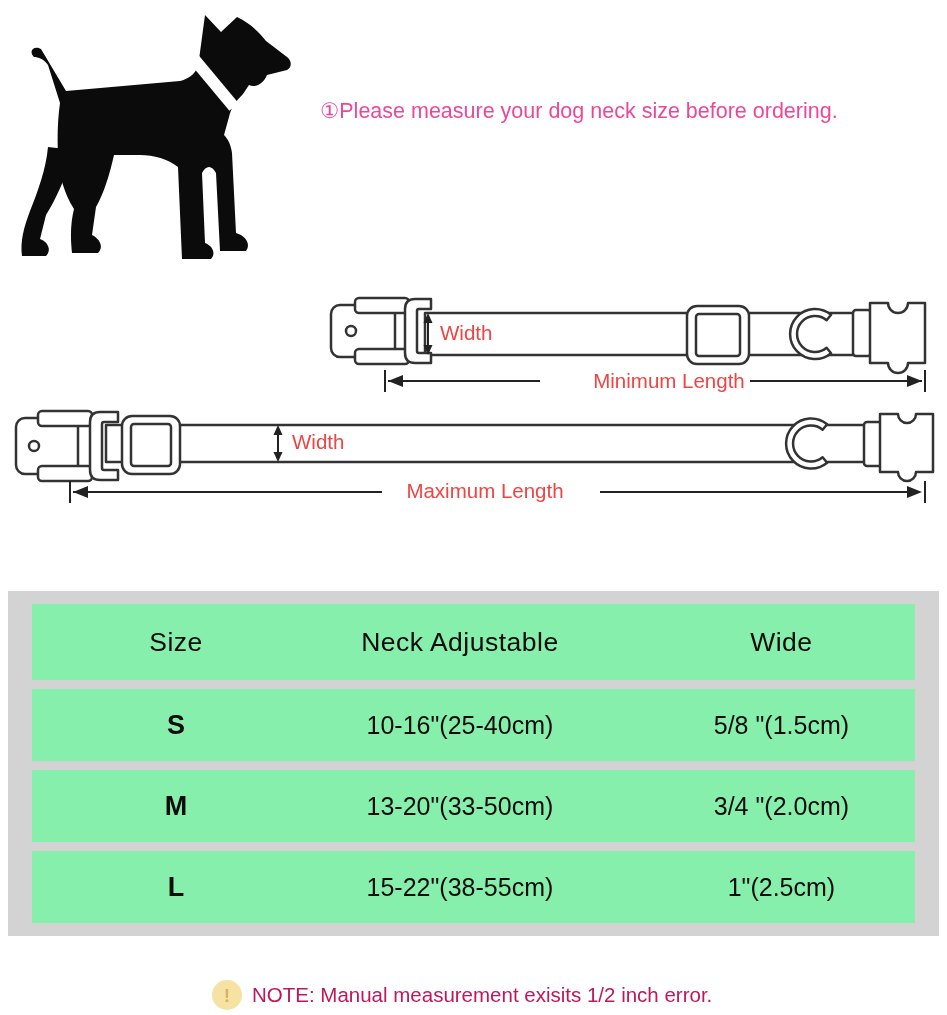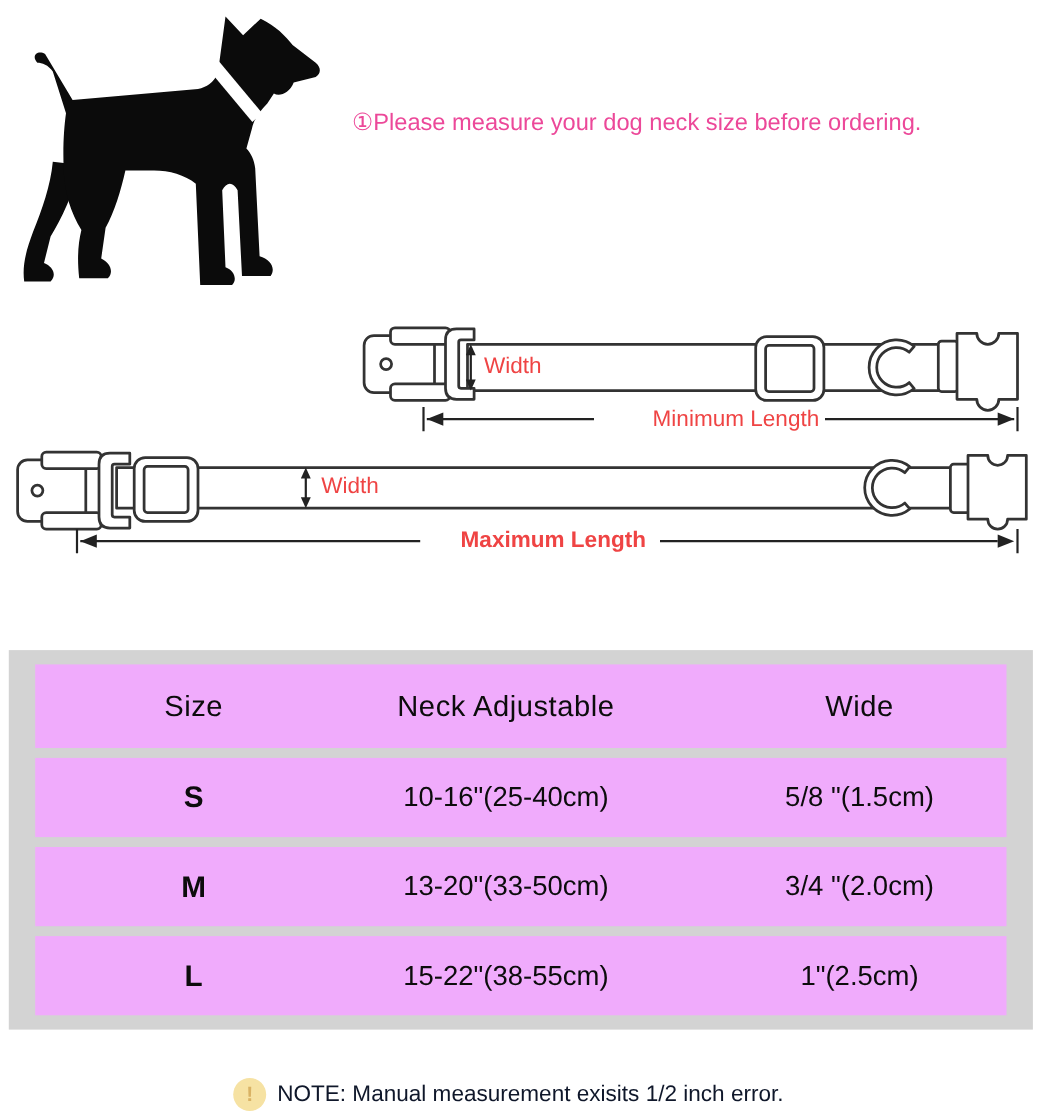--- a/index.html
+++ b/index.html
@@ -185,7 +185,7 @@
     </g>
   </svg>
   <div class="abs dlabel" style="left:292px;top:430px;">Width</div>
-  <div class="abs dlabel dim-label" style="left:398px;top:479px;font-weight:bold;">Maximum Length</div>
+  <div class="abs dlabel dim-label" style="left:380px;top:479px;">Maximum Length</div>
 
   <div class="abs size-table">
     <div class="trow header">

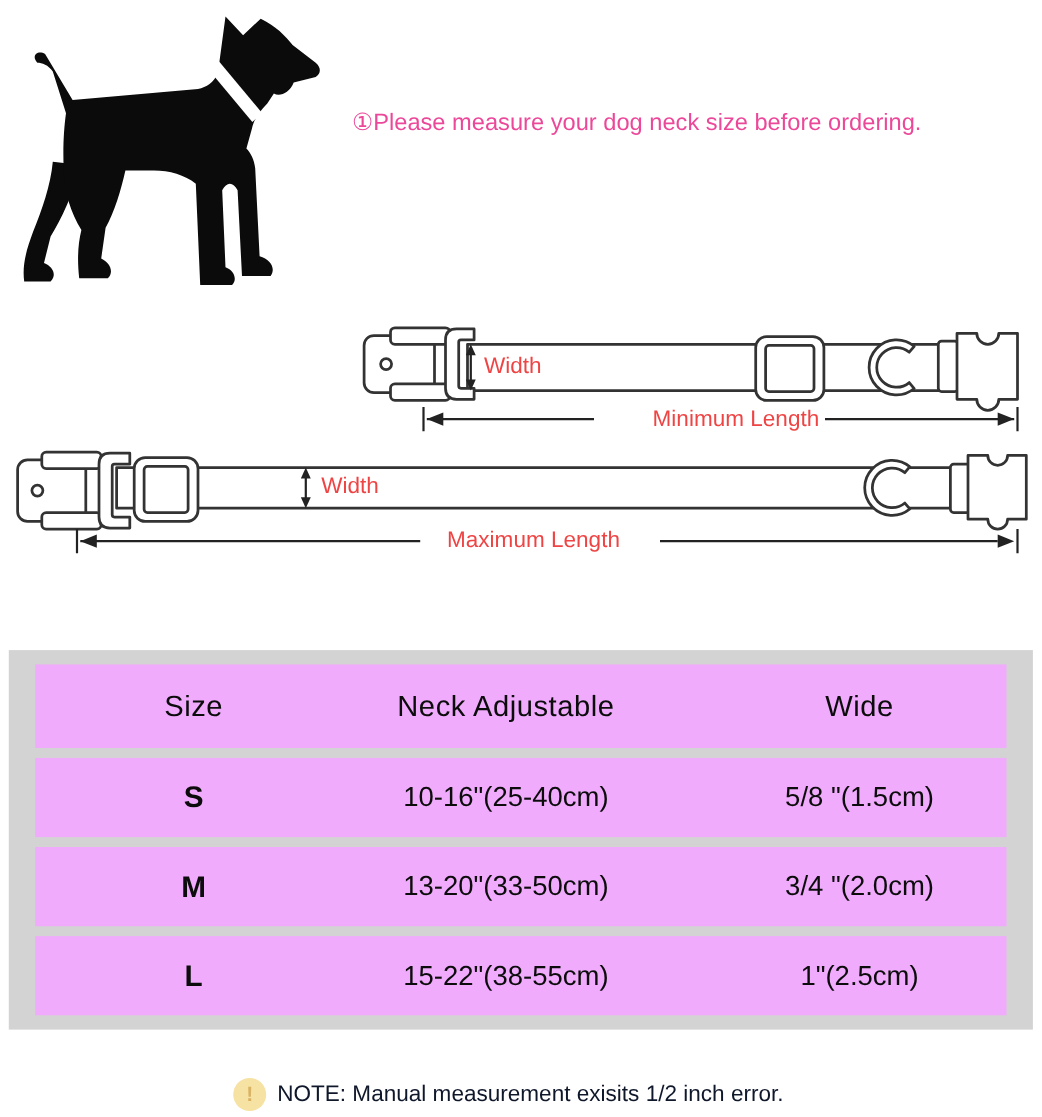--- a/index.html
+++ b/index.html
@@ -19,7 +19,7 @@
   
   .size-table{left:8px;top:591px;width:931px;background:#d3d3d3;
     display:flex;flex-direction:column;gap:9px;padding:13px 0;box-sizing:border-box;}
-  .trow{background:#f0abfc;margin:0 24px;display:grid;grid-template-columns:23% 45% 32%;
+  .trow{background:#86efac;margin:0 24px;display:grid;grid-template-columns:23% 45% 32%;
     align-items:center;height:72px;padding-left:48px;}
   .trow.header{height:76px;}
   .tcell{text-align:center;color:#0c0c0c;font-size:25px;}

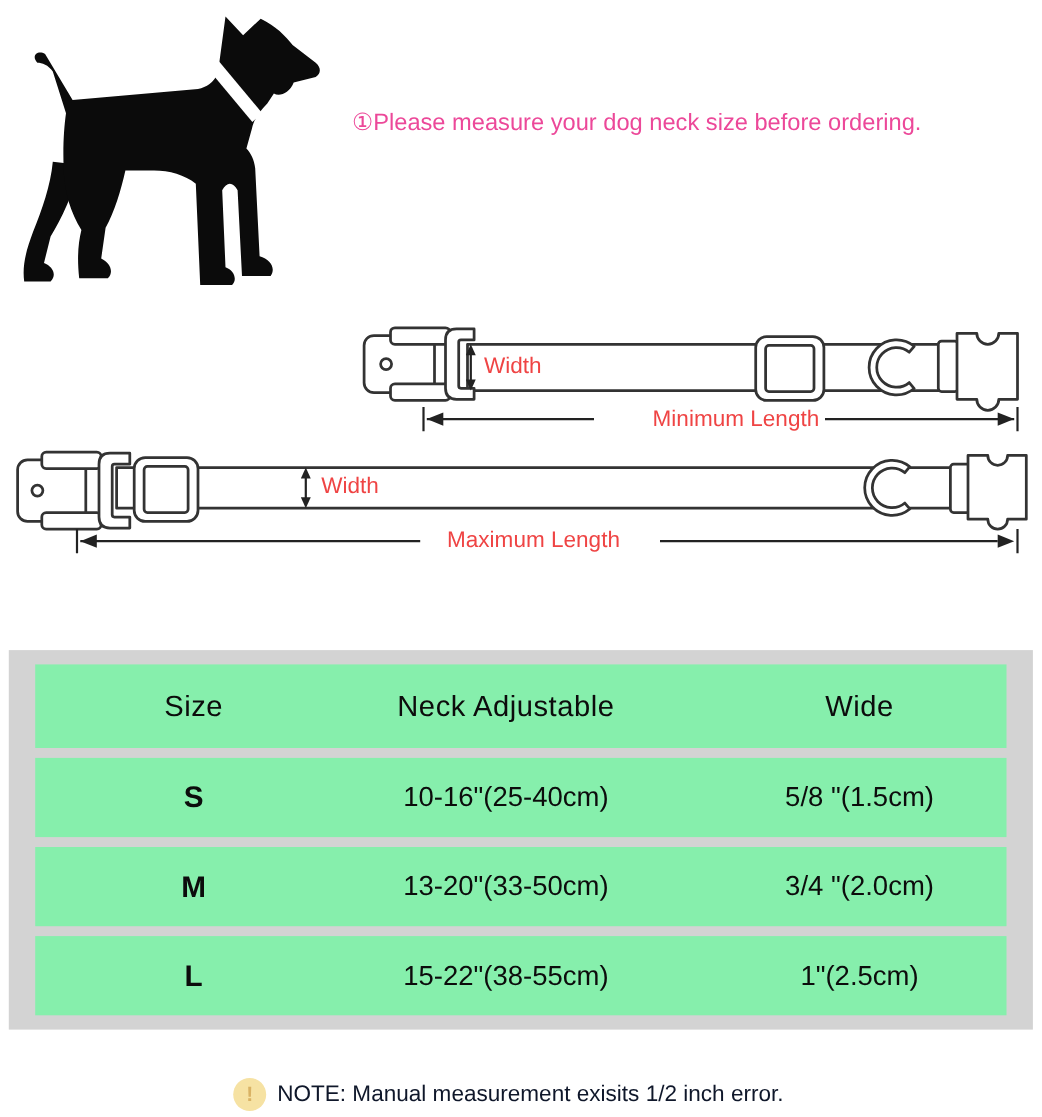--- a/index.html
+++ b/index.html
@@ -30,7 +30,7 @@
   .note-icon{left:212px;top:980px;width:30px;height:30px;border-radius:50%;
     background:#f6e2a3;display:flex;align-items:center;justify-content:center;
     color:#d9b264;font-weight:bold;font-size:19px;line-height:1;}
-  .note-text{left:252px;top:983px;color:#0f172a;font-size:20.5px;white-space:nowrap;}
+  .note-text{left:252px;top:983px;color:#be185d;font-size:20.5px;white-space:nowrap;}
 
   svg{display:block;}
 </style>

